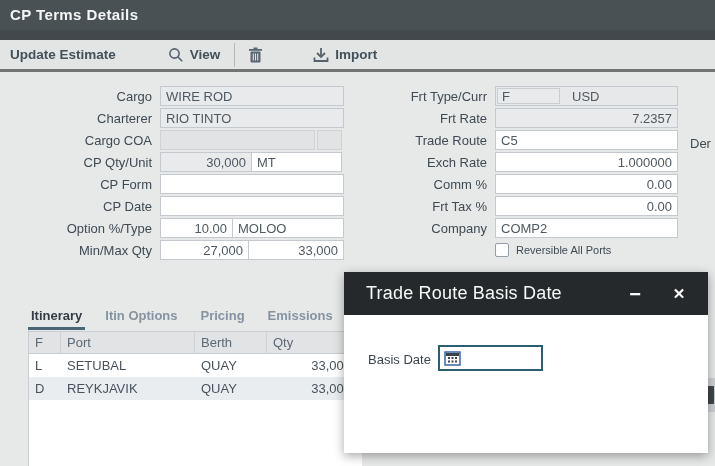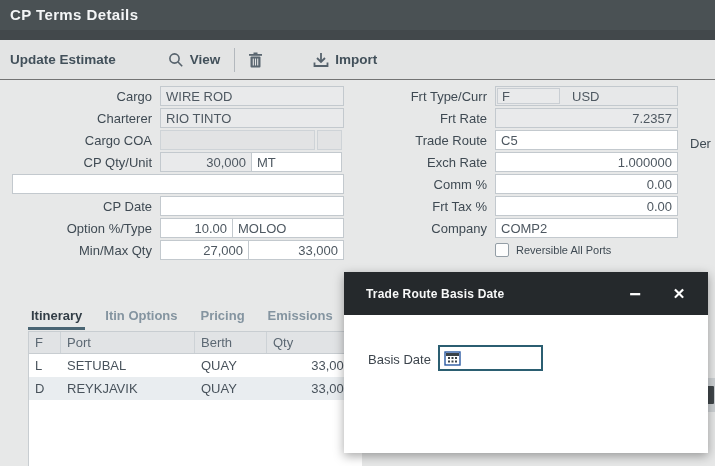--- a/index.html
+++ b/index.html
@@ -14,8 +14,8 @@
   .hdr-sub{position:absolute;top:30px;left:0;width:715px;height:10px;background:#42484b;}
   .hdr-title{color:#f4f6f7;font-weight:bold;font-size:15px;line-height:30px;padding-left:10px;letter-spacing:.4px;}
   
-  .toolbar{position:absolute;top:40px;left:0;width:715px;height:40px;background:#e3e4e4;
-    border-bottom:1px solid #737373;display:flex;align-items:center;box-sizing:border-box;}
+  .toolbar{position:absolute;top:40px;left:0;width:715px;height:32px;background:#e3e4e4;
+    border-bottom:3px solid #737373;display:flex;align-items:center;box-sizing:border-box;}
   .tb-btn{display:flex;align-items:center;color:#42505a;font-weight:bold;font-size:13.5px;cursor:default;}
   .tb-update{margin-left:10px;}
   .tb-view{margin-left:52px;}

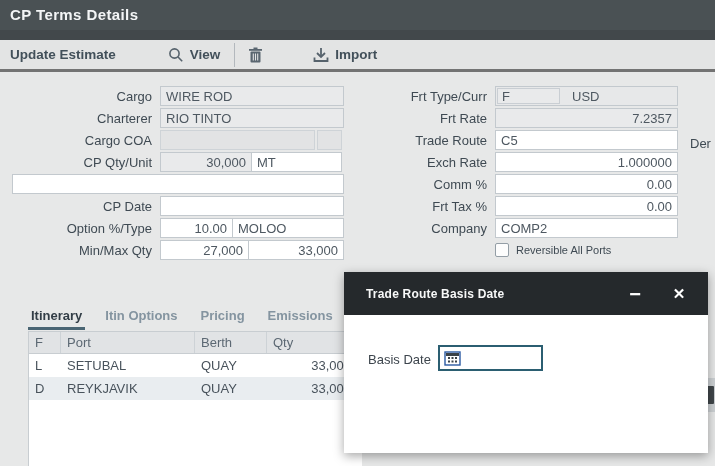--- a/index.html
+++ b/index.html
@@ -157,6 +157,7 @@
     </div>
   </div>
   <div class="frow">
+    <div class="flabel">CP Form</div>
     <div class="fgroup">
         <div class="fld" style="flex:1"></div>
       </div>

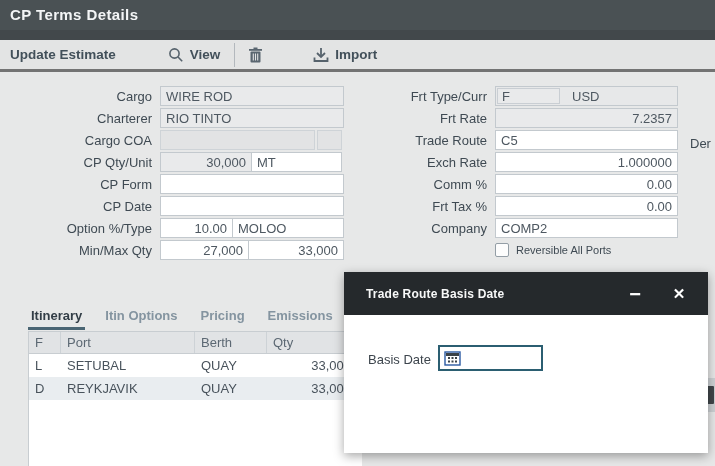--- a/index.html
+++ b/index.html
@@ -74,7 +74,7 @@
   .modal{position:absolute;left:344px;top:272px;width:364px;height:181px;background:#fff;
     box-shadow:0 3px 10px rgba(0,0,0,.35);z-index:10;}
   .modal-bar{height:43px;background:#25292c;display:flex;align-items:center;}
-  .modal-title{color:#f7f8f8;font-weight:bold;font-size:12px;padding-left:22px;letter-spacing:.2px;flex:1;}
+  .modal-title{color:#f7f8f8;font-weight:normal;font-size:18px;padding-left:22px;letter-spacing:.2px;flex:1;}
   .modal-min{color:#fff;font-weight:bold;font-size:20px;width:30px;text-align:center;line-height:38px;}
   .modal-close{color:#fff;font-weight:bold;font-size:15px;width:30px;text-align:center;margin-right:14px;margin-left:14px;}
   .modal-body{position:relative;height:138px;}

